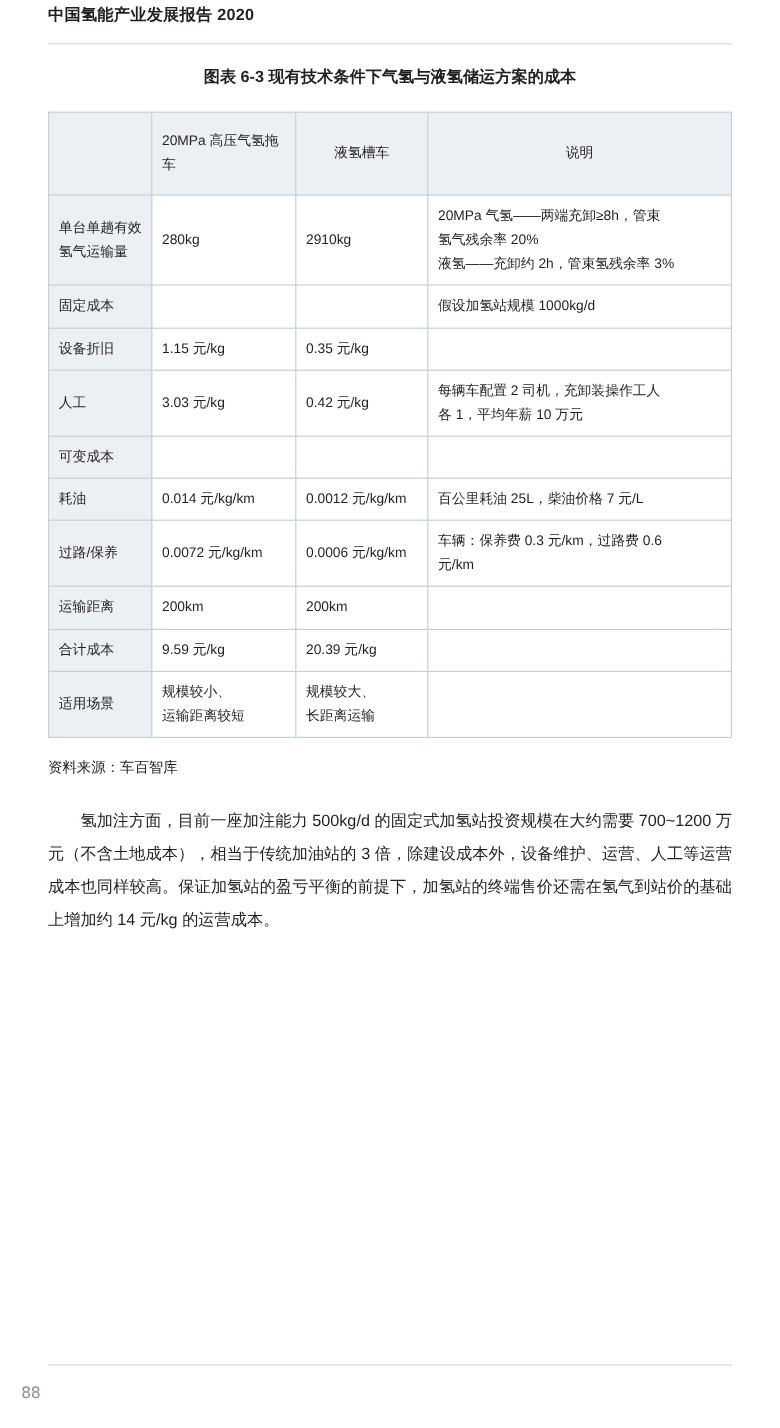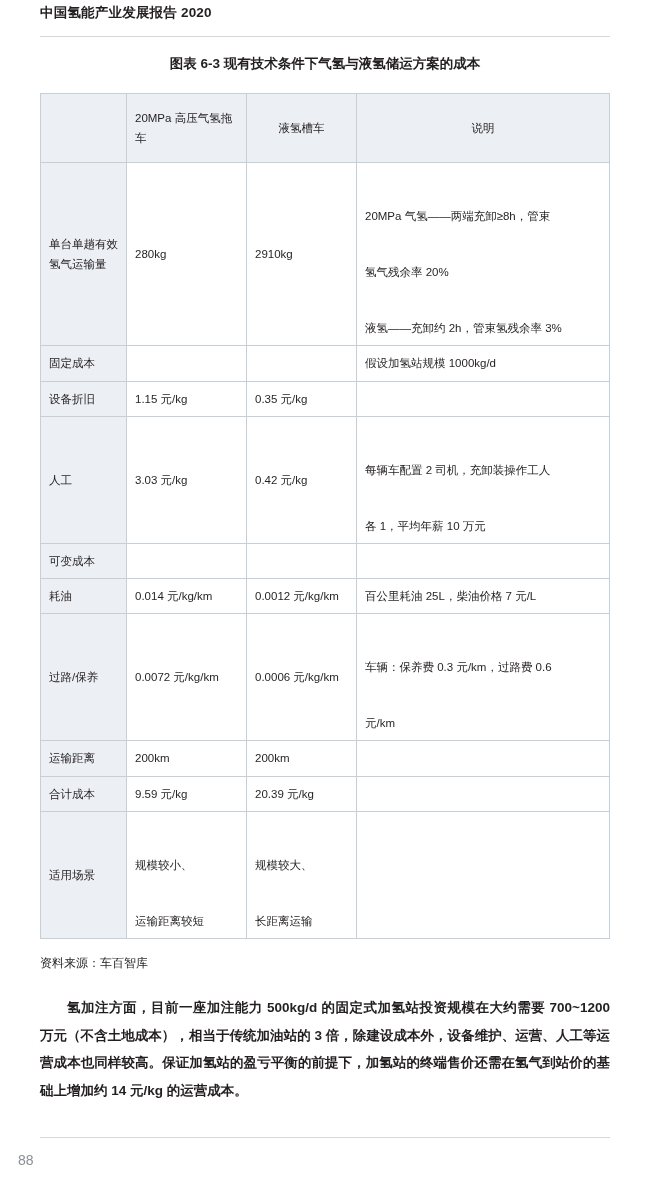--- a/index.html
+++ b/index.html
@@ -104,7 +104,7 @@
     font-size: 14px;
     color: #8a8f95;
   }
-  .multi-line span { display: block; margin-top: 36px; }
+  .multi-line span { display: block; }
 </style>
 </head>
 <body>

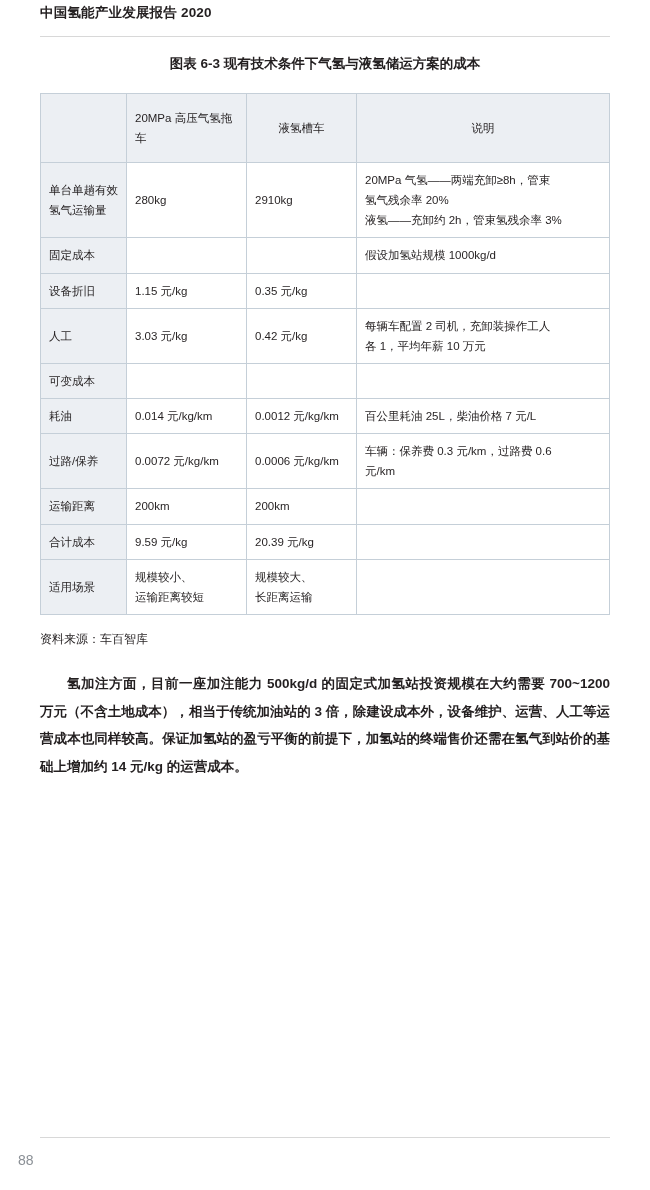--- a/index.html
+++ b/index.html
@@ -88,7 +88,6 @@
     text-justify: inter-ideograph;
     text-indent: 2em;
     color: #231f20;
-    font-weight: bold;
   }
   .footer-rule {
     position: absolute;

